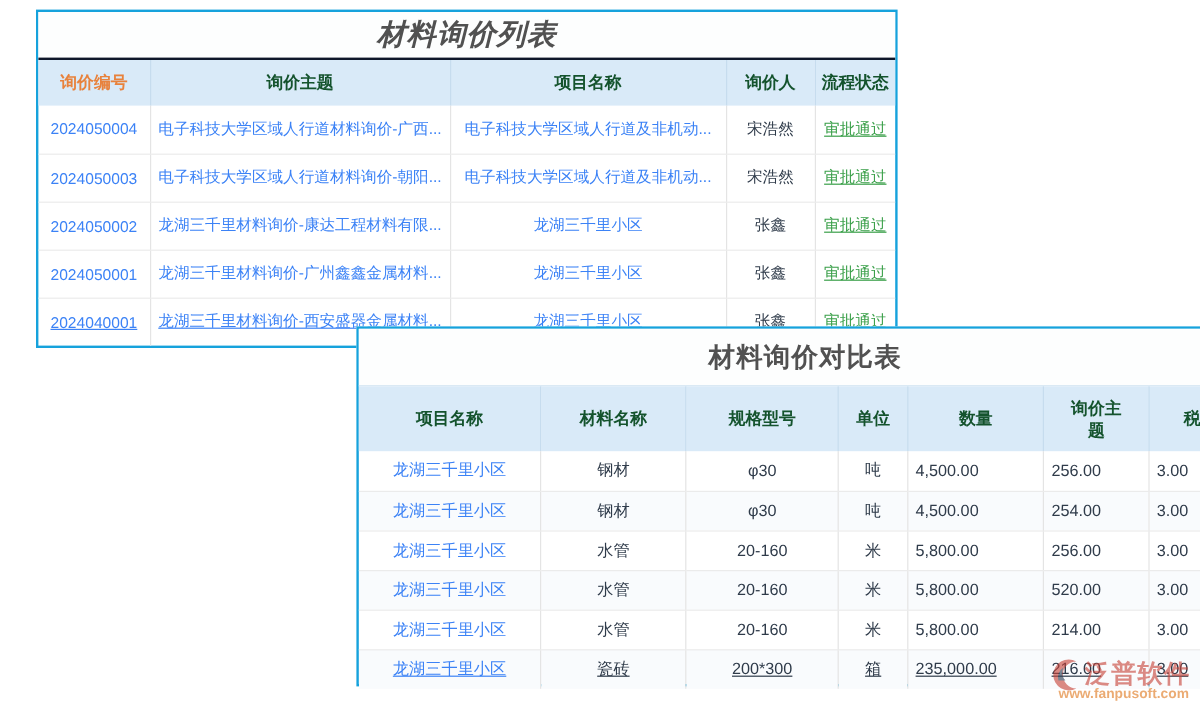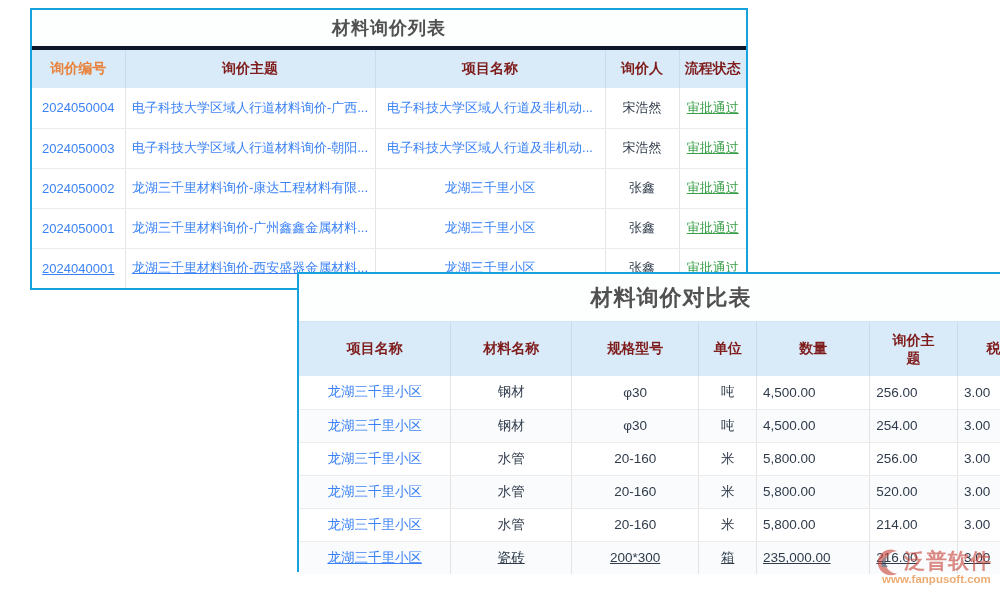--- a/index.html
+++ b/index.html
@@ -20,7 +20,7 @@
     font-weight:bold; color:#515151; background:#fdfefe;
     letter-spacing:1px;
   }
-  #inquiry-panel .panel-title { height:40px; font-size:18px; border-bottom:4px solid #0f172a; }
+  #inquiry-panel .panel-title { height:40px; font-size:24px; border-bottom:2px solid #0f172a;font-style:italic; }
   #compare-panel .panel-title { height:48px; font-size:22px; border-bottom:1px solid #d2e4f2; }
 
   table { width:100%; border-collapse:collapse; table-layout:fixed; }

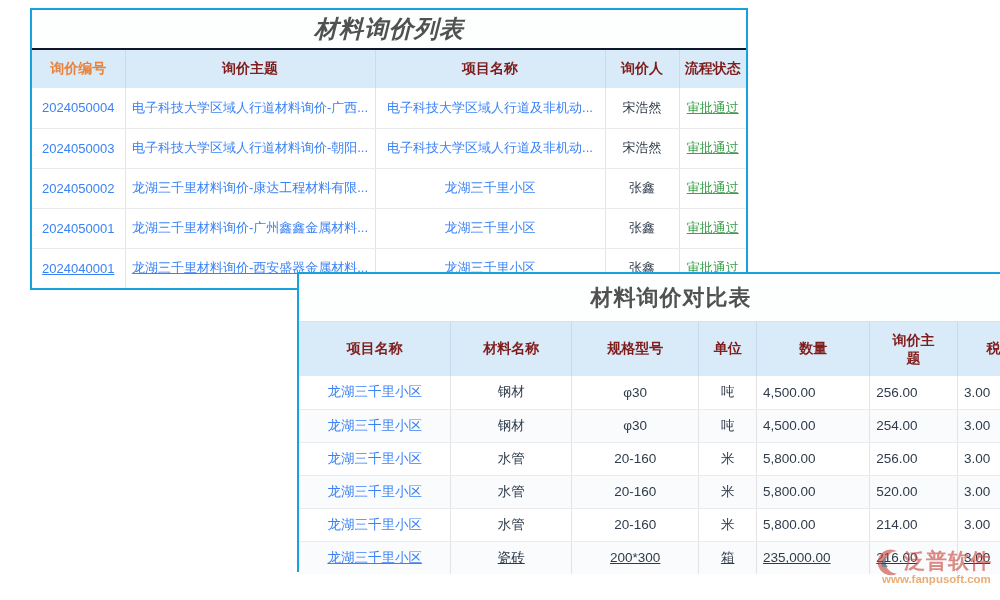--- a/index.html
+++ b/index.html
@@ -25,7 +25,7 @@
 
   table { width:100%; border-collapse:collapse; table-layout:fixed; }
   th {
-    background:#d9eaf8; color:#7f1d1d; font-weight:bold; font-size:14px;
+    background:#d9eaf8; color:#14532d; font-weight:bold; font-size:14px;
     text-align:center; border-right:1px solid #c6dcee; vertical-align:middle;
   }
   th:last-child { border-right:none; }

